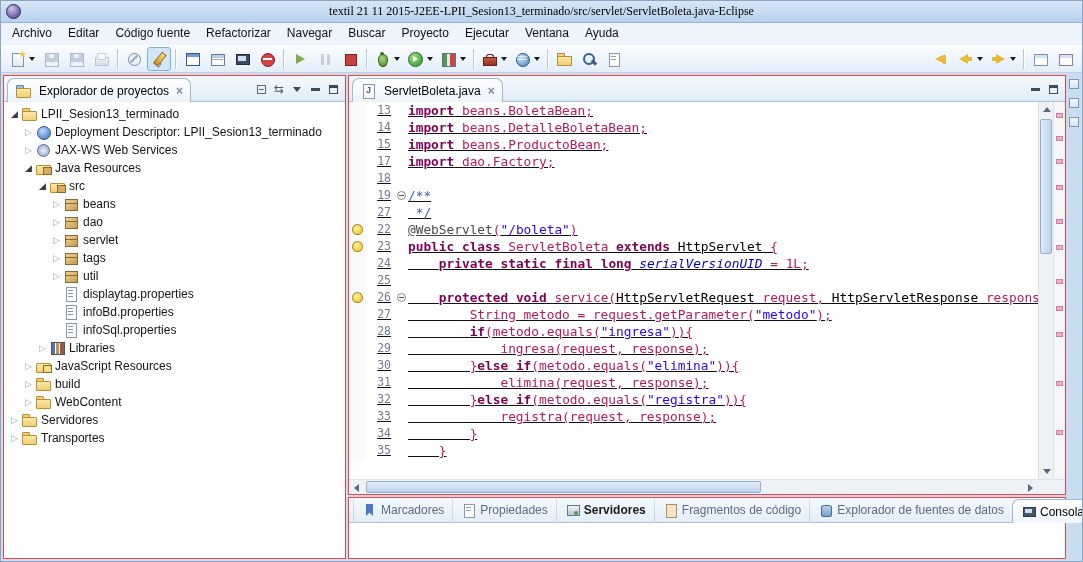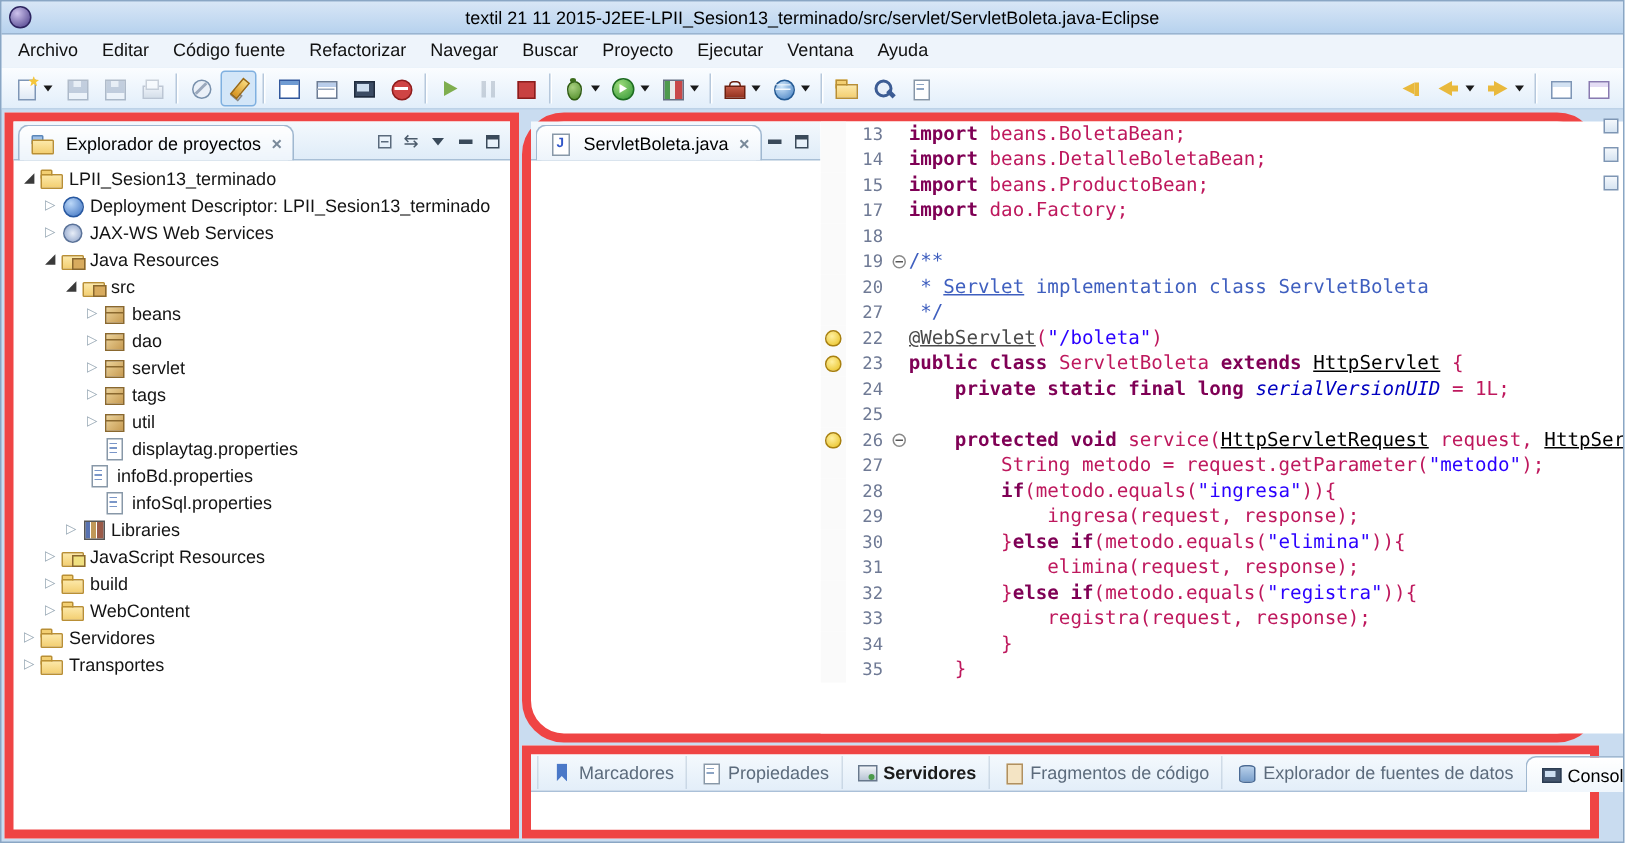--- a/index.html
+++ b/index.html
@@ -9,7 +9,7 @@
 
   
   .titlebar { height: 22px; background: linear-gradient(#d8e6f6,#b7d2ee); border-bottom: 1px solid #9ab4d0;
-              display: flex; align-items: center; justify-content: center; position: relative; }
+              display: flex; align-items: center; justify-content: center; position: relative; font-family: Liberation Serif, serif; }
   .app-icon { position: absolute; left: 5px; top: 3px; width: 15px; height: 15px; border-radius: 50%;
               background: radial-gradient(circle at 35% 30%, #cdc2ec, #473a86); border: 1px solid #2e2560; }
   .title-text { font-size: 12px; color: #000; white-space: nowrap; }

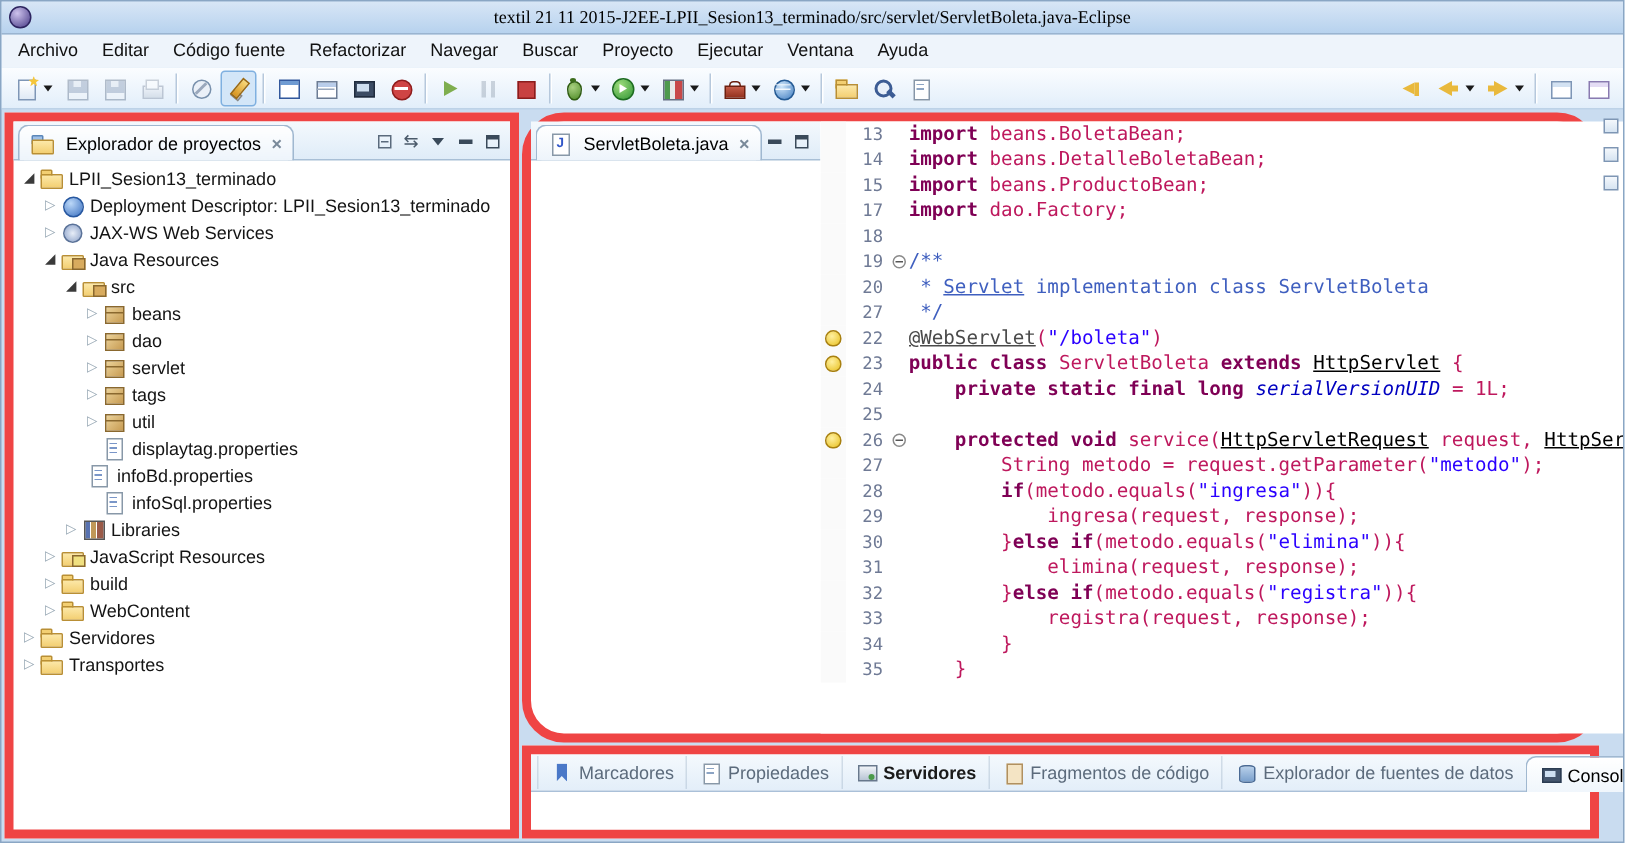--- a/index.html
+++ b/index.html
@@ -84,7 +84,7 @@
 
   
   .main { position: absolute; top: 72px; left: 0; right: 0; bottom: 0; display: flex; padding: 2px; }
-  .panel { background: #fff; border: 6px solid #ef4444; }
+  .panel { background: #fff; border: 1px solid #ef4444; }
   .explorer { width: 343px; flex: none; display: flex; flex-direction: column; }
   .right-col { flex: 1; margin-left: 2px; display: flex; flex-direction: column; min-width: 0; }
   .trim { width: 13px; flex: none; margin-left: 1px; display: flex; flex-direction: column; align-items: center; padding-top: 4px; gap: 9px; }

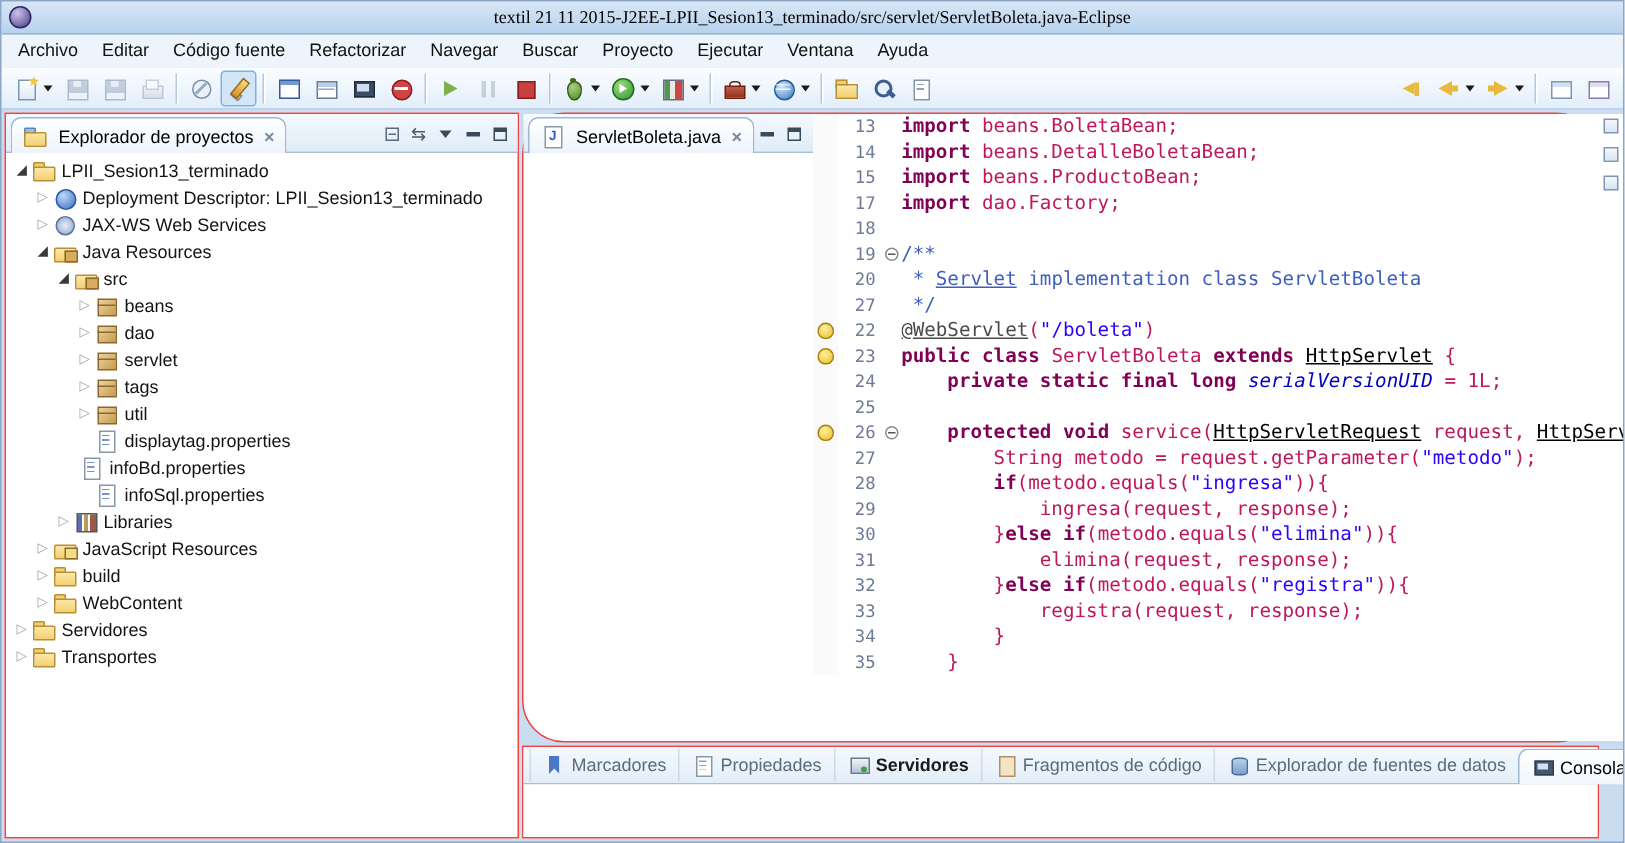--- a/index.html
+++ b/index.html
@@ -138,7 +138,7 @@
   .ti-jfile::before { content: "J"; left: 6px; top: 2px; font: bold 9px "Liberation Sans", sans-serif; color: #3056c8; z-index: 1; }
 
   
-  .editor-panel { flex: 1; display: flex; flex-direction: row; min-height: 0; border-radius: 28px; }
+  .editor-panel { flex: 1; display: flex; flex-direction: column; min-height: 0; }
   .editor-body { flex: 1; display: flex; min-height: 0; }
   .code-scroll { flex: 1; overflow: hidden; min-width: 0; background: #fff; }
   .crow { height: 17px; display: flex; white-space: pre; font-family: "DejaVu Sans Mono", monospace; font-size: 12.8px; line-height: 17px; }

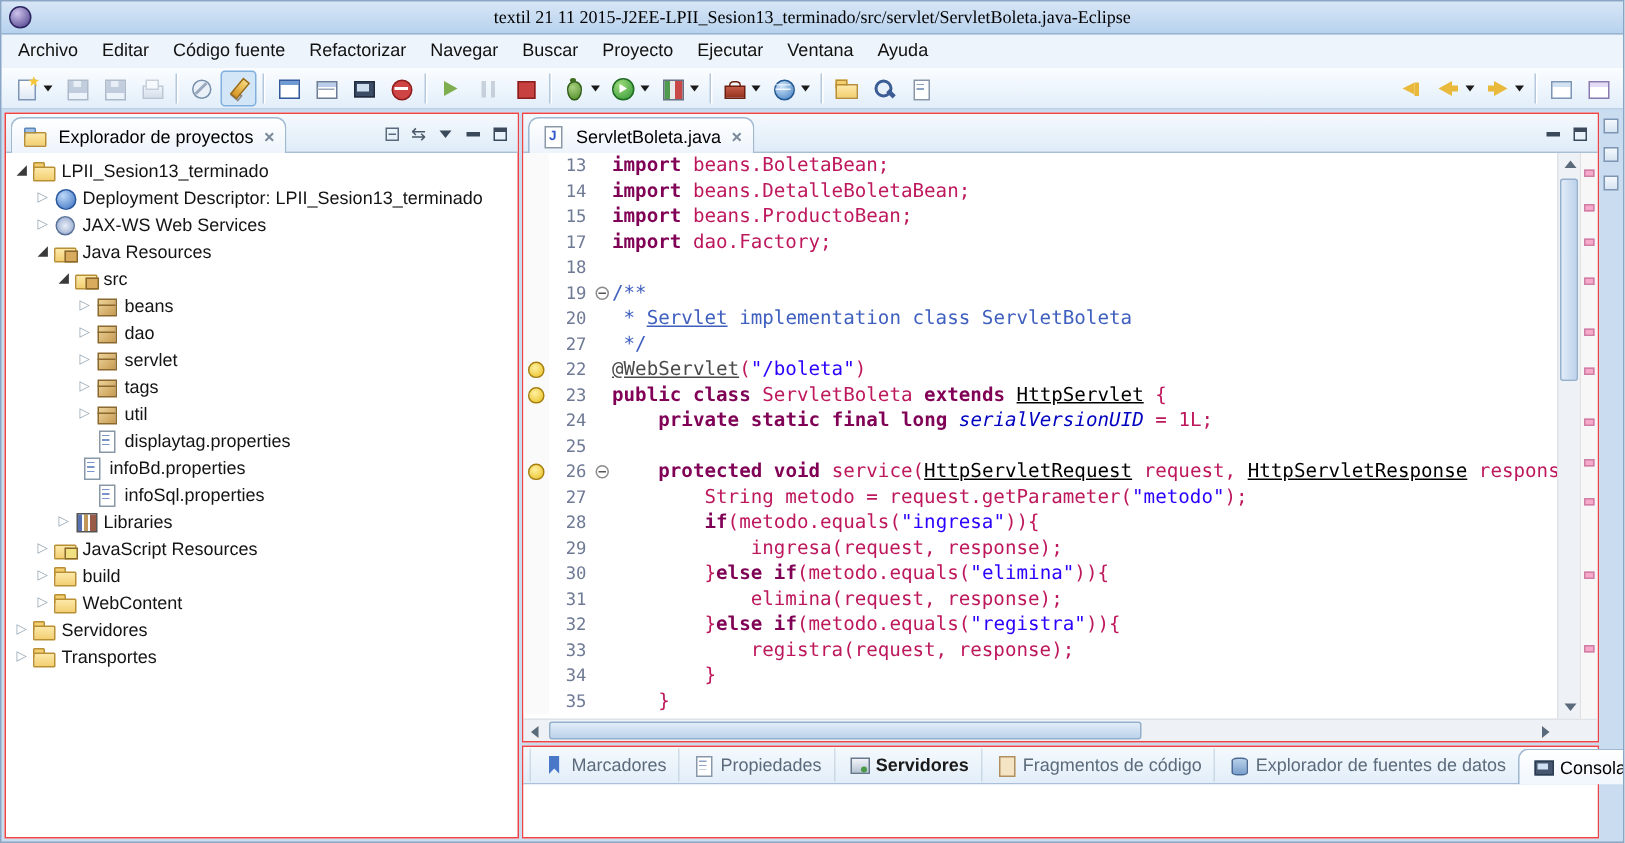--- a/index.html
+++ b/index.html
@@ -139,7 +139,7 @@
 
   
   .editor-panel { flex: 1; display: flex; flex-direction: column; min-height: 0; }
-  .editor-body { flex: 1; display: flex; min-height: 0; }
+  .editor-body { flex: 1; display: flex; min-height: 0; text-decoration: underline; }
   .code-scroll { flex: 1; overflow: hidden; min-width: 0; background: #fff; }
   .crow { height: 17px; display: flex; white-space: pre; font-family: "DejaVu Sans Mono", monospace; font-size: 12.8px; line-height: 17px; }
   .cg { width: 17px; flex: none; background: #fafafa; display: flex; align-items: center; justify-content: center; }

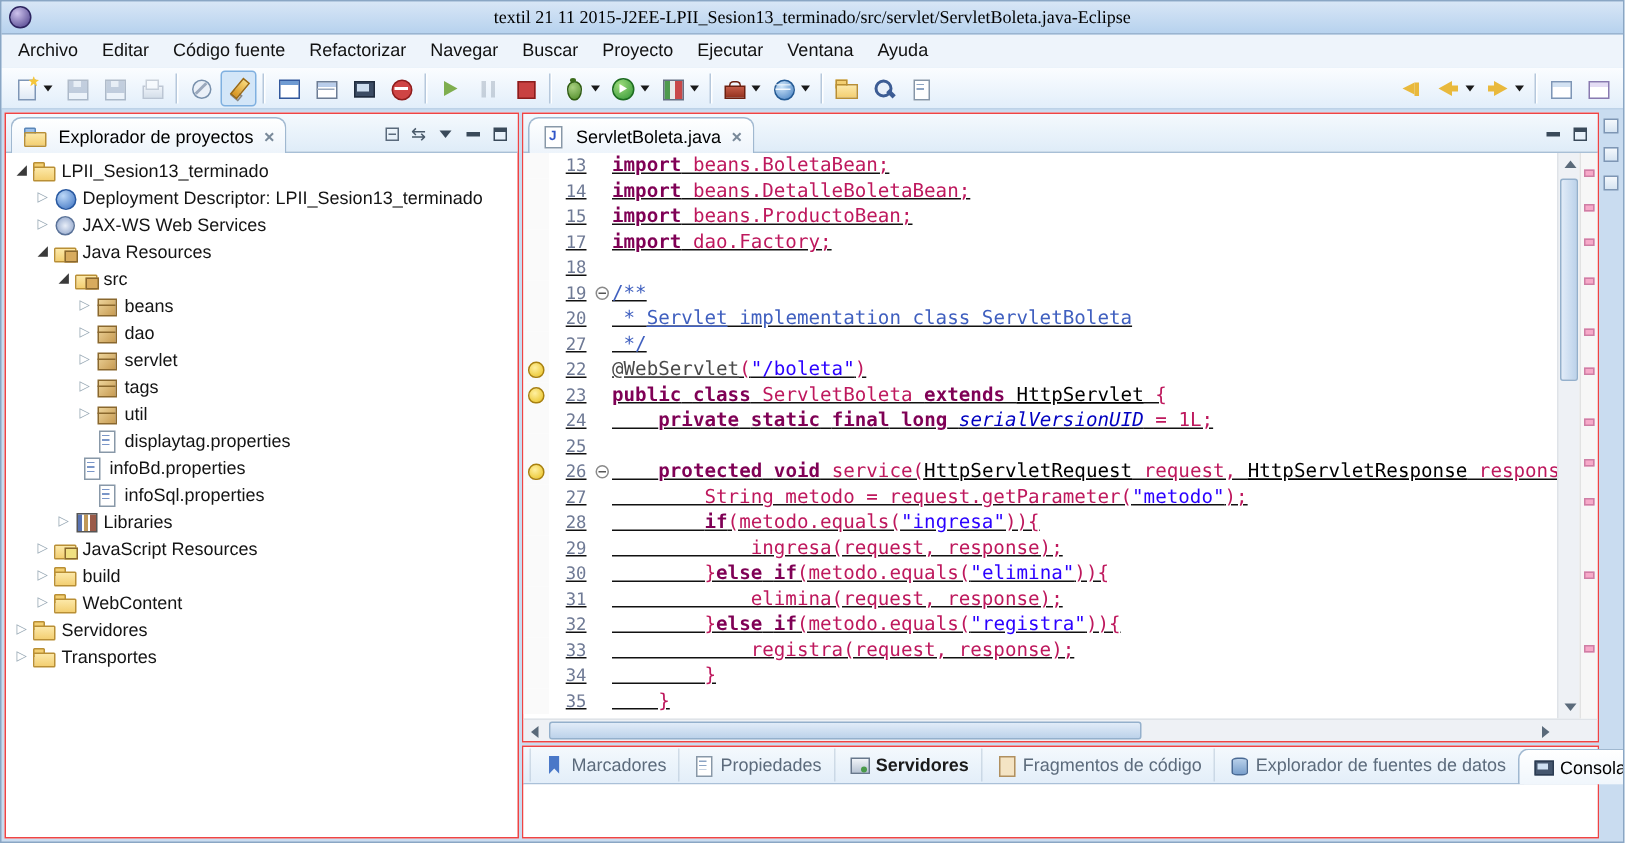--- a/index.html
+++ b/index.html
@@ -494,7 +494,6 @@
               <div class="crow"><span class="cg"></span><span class="cn">17</span><span class="cf"></span><span class="ct"><span class="tk-k">import</span><span class="tk-p"> dao.Factory;</span></span></div>
               <div class="crow"><span class="cg"></span><span class="cn">18</span><span class="cf"></span><span class="ct"></span></div>
               <div class="crow"><span class="cg"></span><span class="cn">19</span><span class="cf"><span class="fold-m"></span></span><span class="ct"><span class="tk-d">/**</span></span></div>
-              <div class="crow"><span class="cg"></span><span class="cn">20</span><span class="cf"></span><span class="ct"><span class="tk-d"> * </span><span class="tk-du">Servlet</span><span class="tk-d"> implementation class ServletBoleta</span></span></div>
               <div class="crow"><span class="cg"></span><span class="cn">27</span><span class="cf"></span><span class="ct"><span class="tk-d"> */</span></span></div>
               <div class="crow"><span class="cg"><span class="gut-warning"></span></span><span class="cn">22</span><span class="cf"></span><span class="ct"><span class="tk-au">@WebServlet</span><span class="tk-p">(</span><span class="tk-s">"/boleta"</span><span class="tk-p">)</span></span></div>
               <div class="crow"><span class="cg"><span class="gut-warning"></span></span><span class="cn">23</span><span class="cf"></span><span class="ct"><span class="tk-k">public</span><span class="tk-p"> </span><span class="tk-k">class</span><span class="tk-p"> ServletBoleta </span><span class="tk-k">extends</span><span class="tk-p"> </span><span class="tk-pu">HttpServlet</span><span class="tk-p"> {</span></span></div>

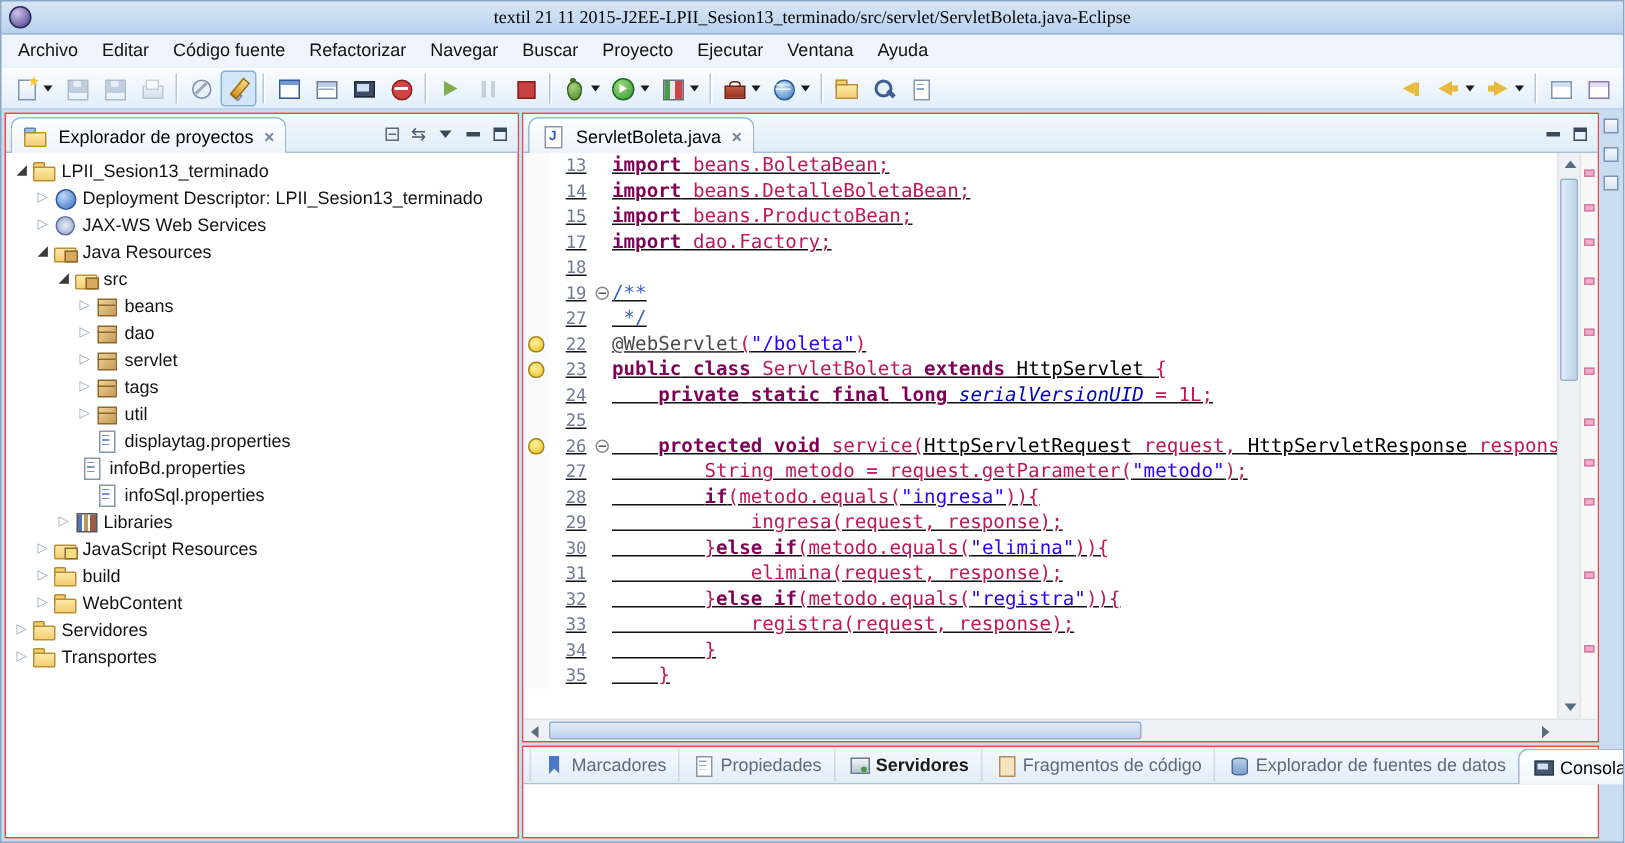--- a/index.html
+++ b/index.html
@@ -425,7 +425,7 @@
             <span class="ti ti-properties-file"></span>
             <span class="tlabel">displaytag.properties</span>
           </div>
-          <div class="trow" style="padding-left: 36px;">
+          <div class="trow" style="padding-left: 46px;">
             <span class="arr"></span>
             <span class="ti ti-properties-file"></span>
             <span class="tlabel">infoBd.properties</span>

